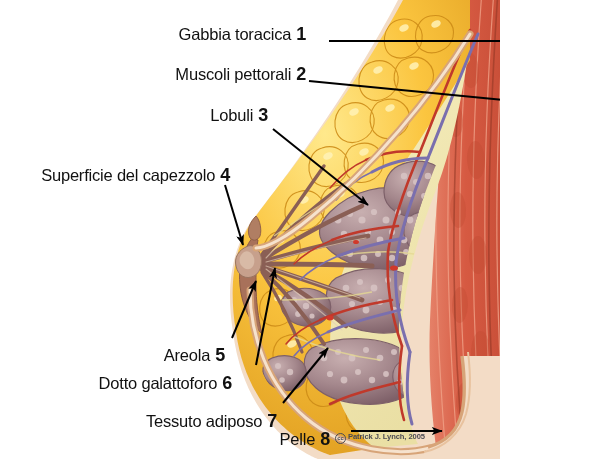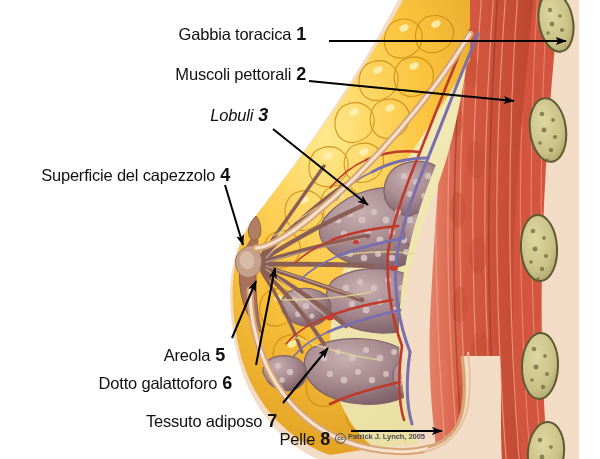--- a/index.html
+++ b/index.html
@@ -9,7 +9,7 @@
   }
   #figure {
     position: relative;
-    width: 579px;
+    width: 500px;
     height: 459px;
     background: #ffffff;
     overflow: hidden;

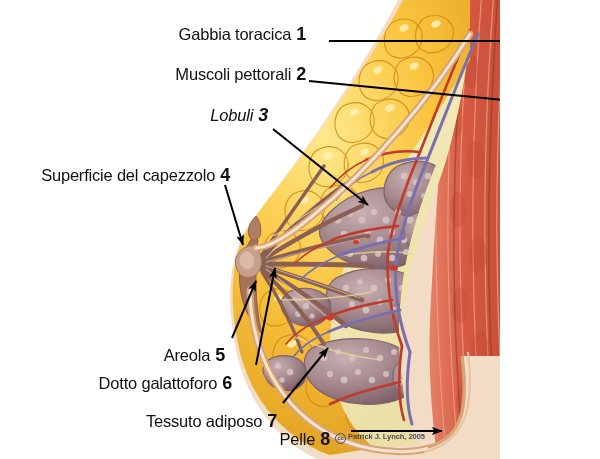--- a/index.html
+++ b/index.html
@@ -553,7 +553,7 @@
     <span>Muscoli pettorali</span><span class="num">2</span>
   </div>
 
-  <div class="label right" style="left:268px; top:106px;font-style:italic;">
+  <div class="label right" style="left:268px; top:106px;">
     <span>Lobuli</span><span class="num">3</span>
   </div>
 

